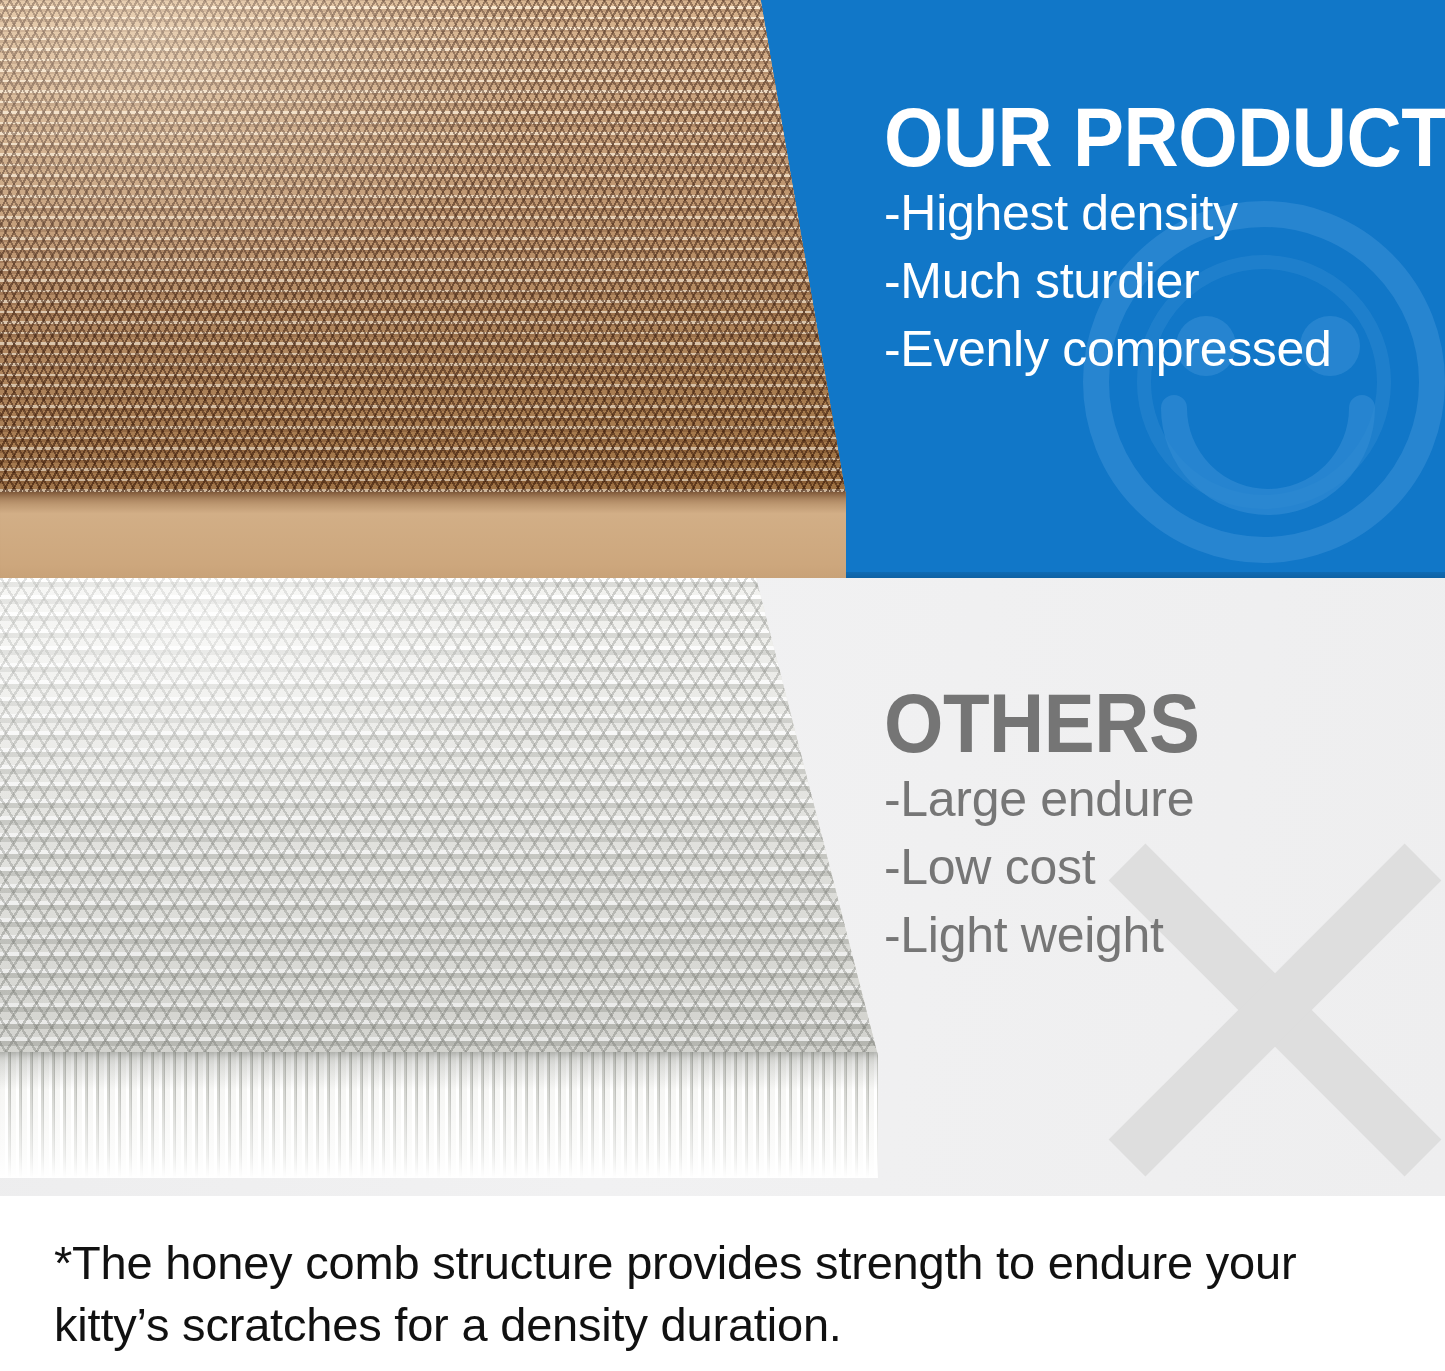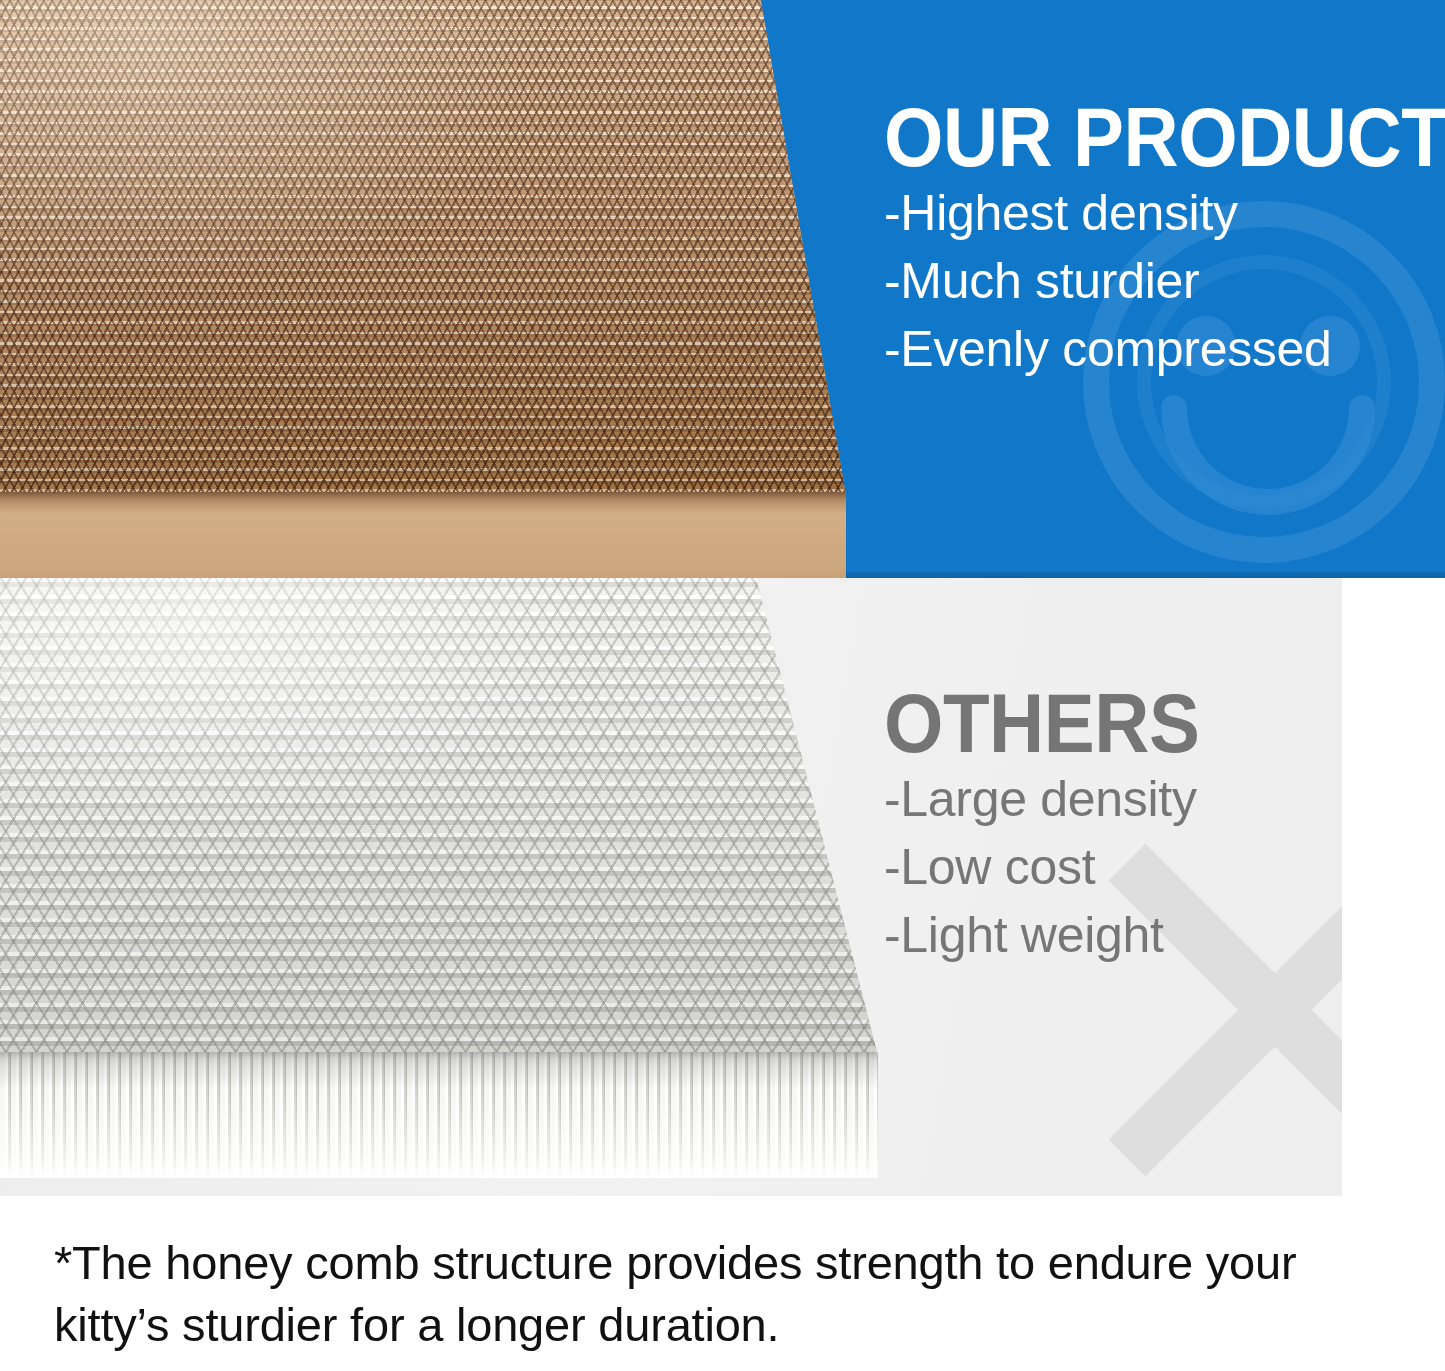--- a/index.html
+++ b/index.html
@@ -53,7 +53,7 @@
   .zone-mid {
     position: absolute;
     left: 0; top: 578px;
-    width: 1342px; height: 618px;
+    width: 1445px; height: 618px;
     background: linear-gradient(100deg, #ededee 0%, #f1f1f2 45%, #eeeeef 100%);
     overflow: hidden;
     text-decoration: underline;

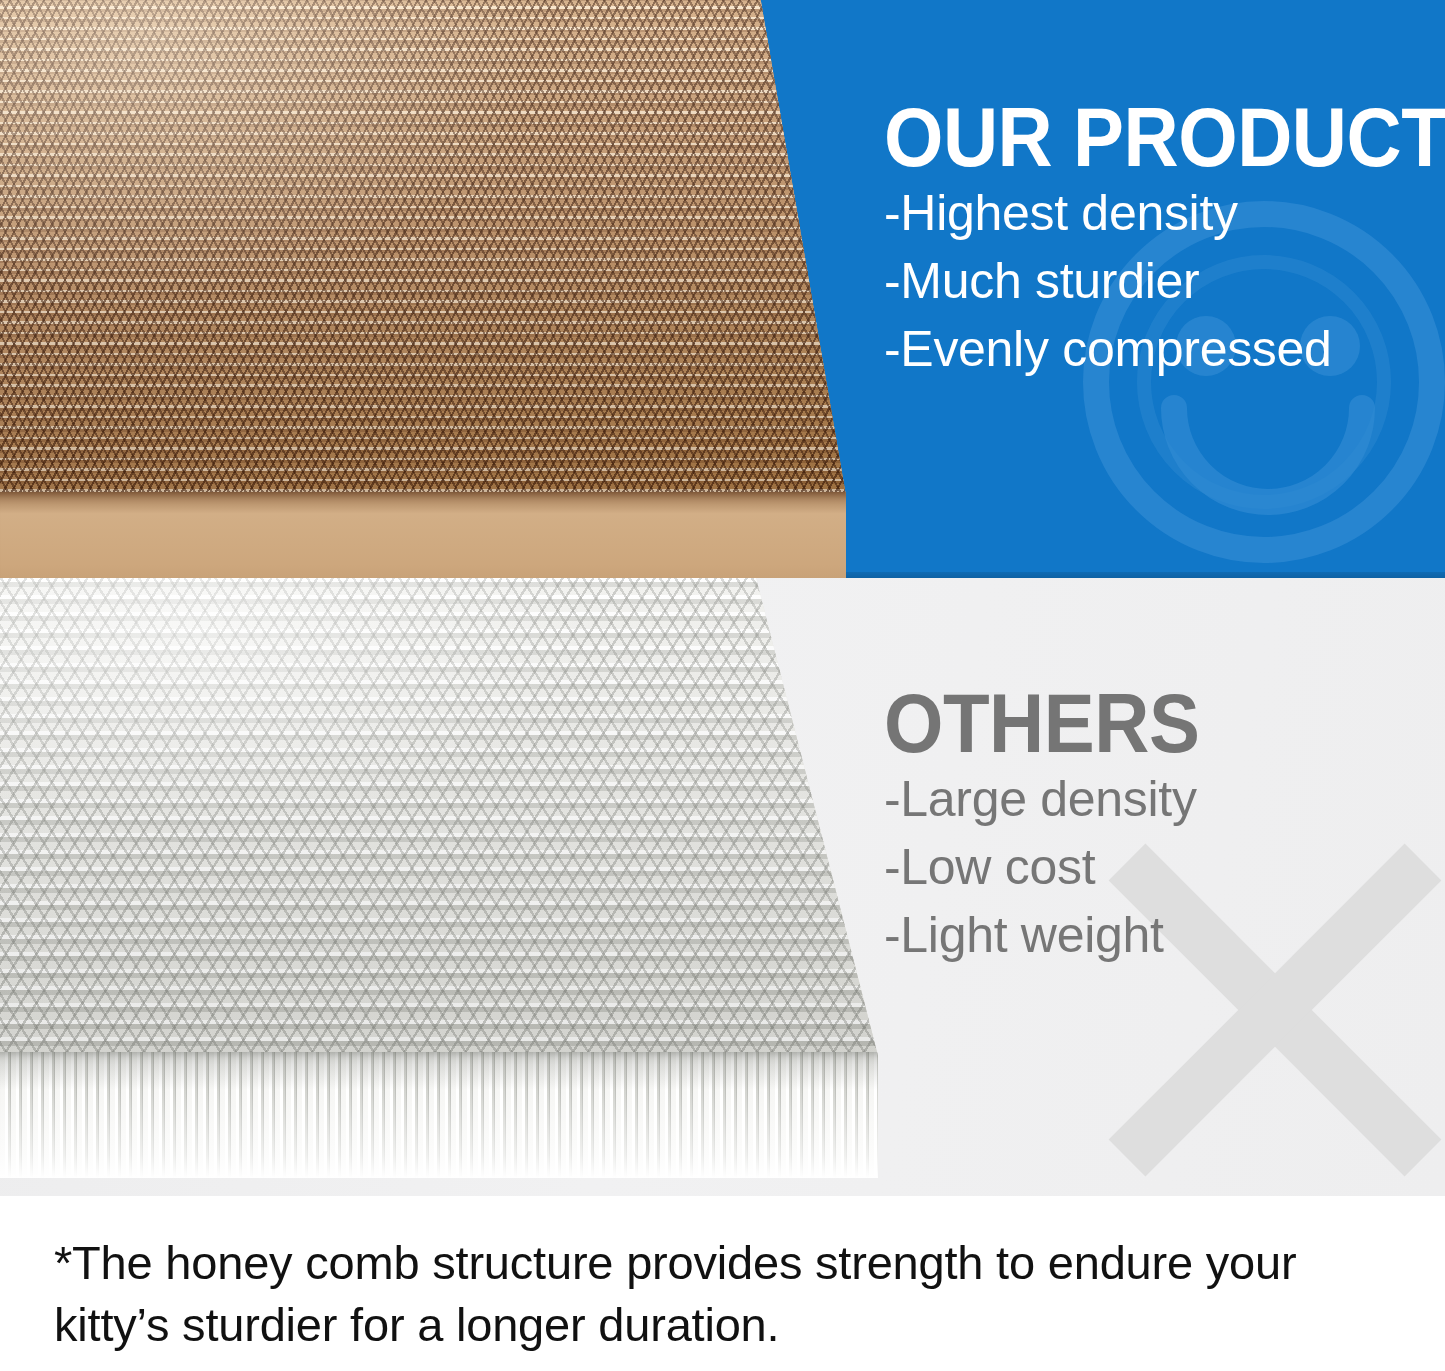--- a/index.html
+++ b/index.html
@@ -261,7 +261,7 @@
     <div class="txt-block" style="left:884px; top:104px;">
       <h2 class="heading heading-others">OTHERS</h2>
       <ul class="bullets bullets-others">
-        <li>-Large density</li>
+        <li>-Large endure</li>
         <li>-Low cost</li>
         <li>-Light weight</li>
       </ul>

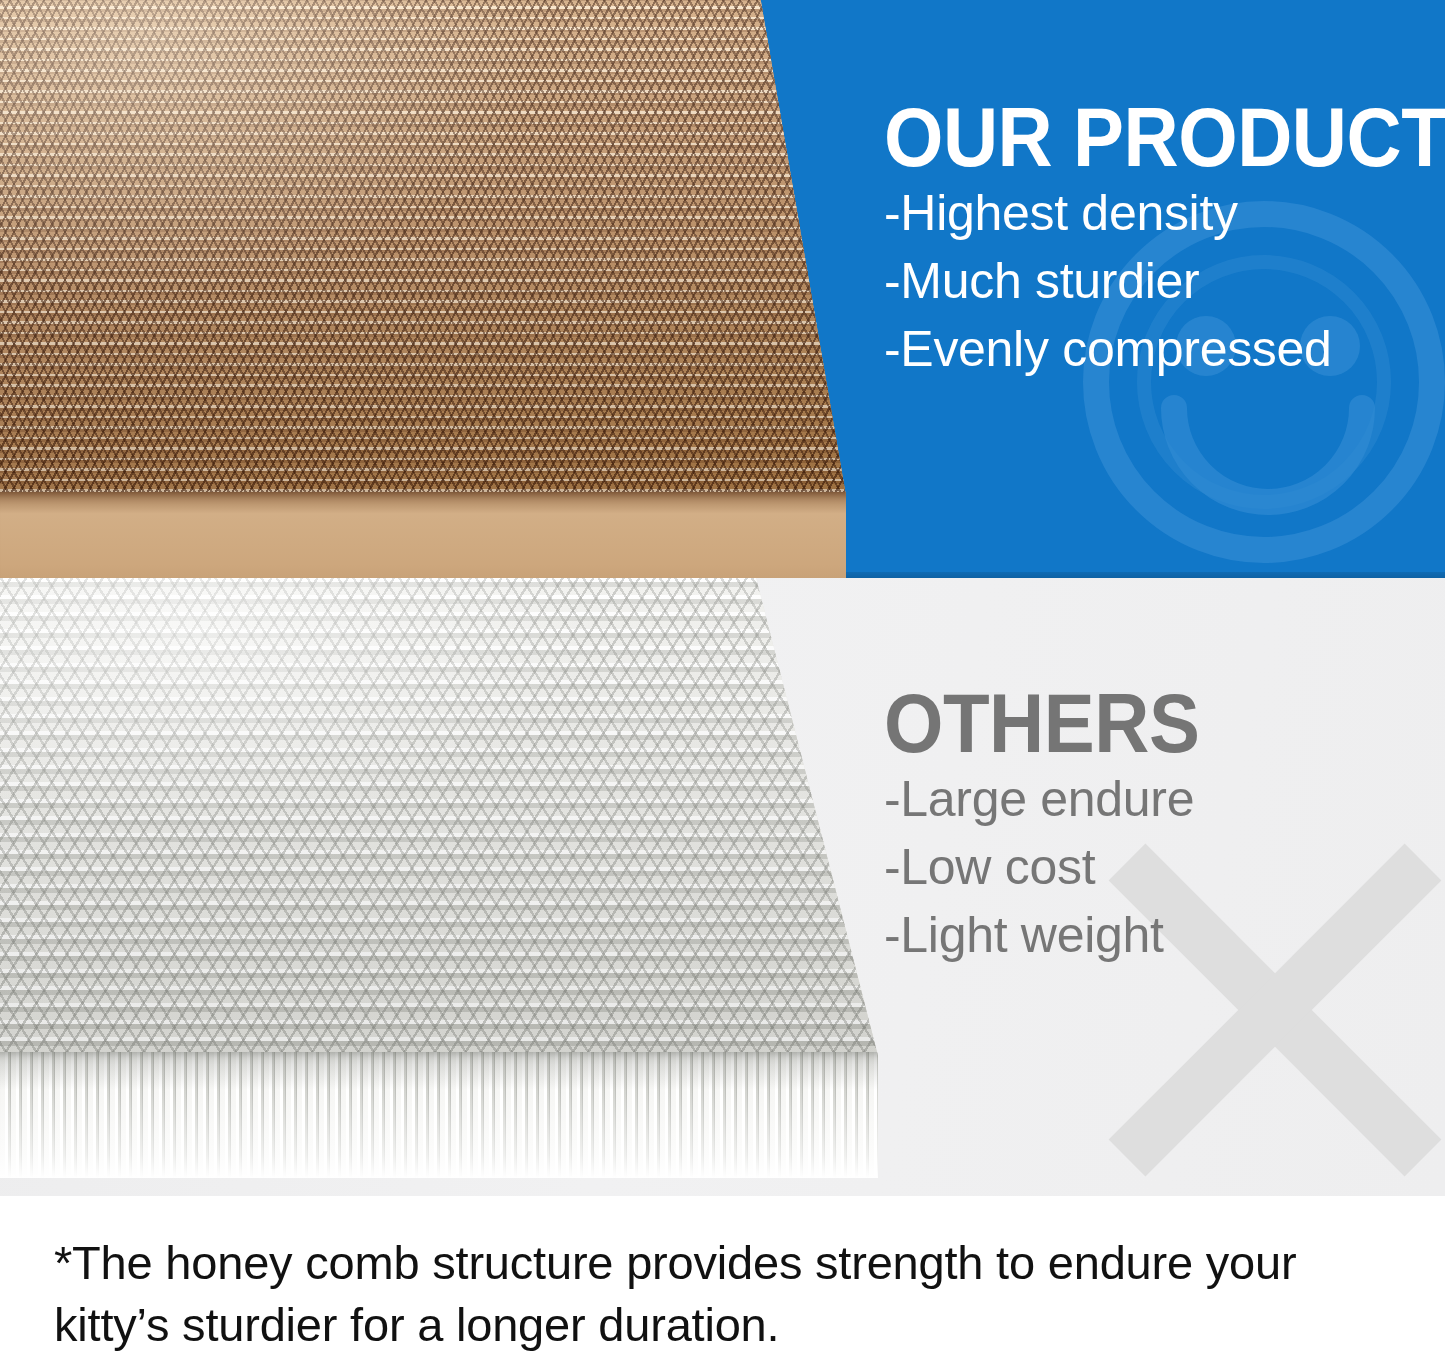--- a/index.html
+++ b/index.html
@@ -269,7 +269,7 @@
   </div>
 
   <div class="zone-foot">
-    <p class="caption">*The honey comb structure provides strength to endure your kitty’s sturdier for a longer duration.</p>
+    <p class="caption">*The honey comb structure provides strength to endure your kitty’s scratches for a density duration.</p>
   </div>
 
 </div>

